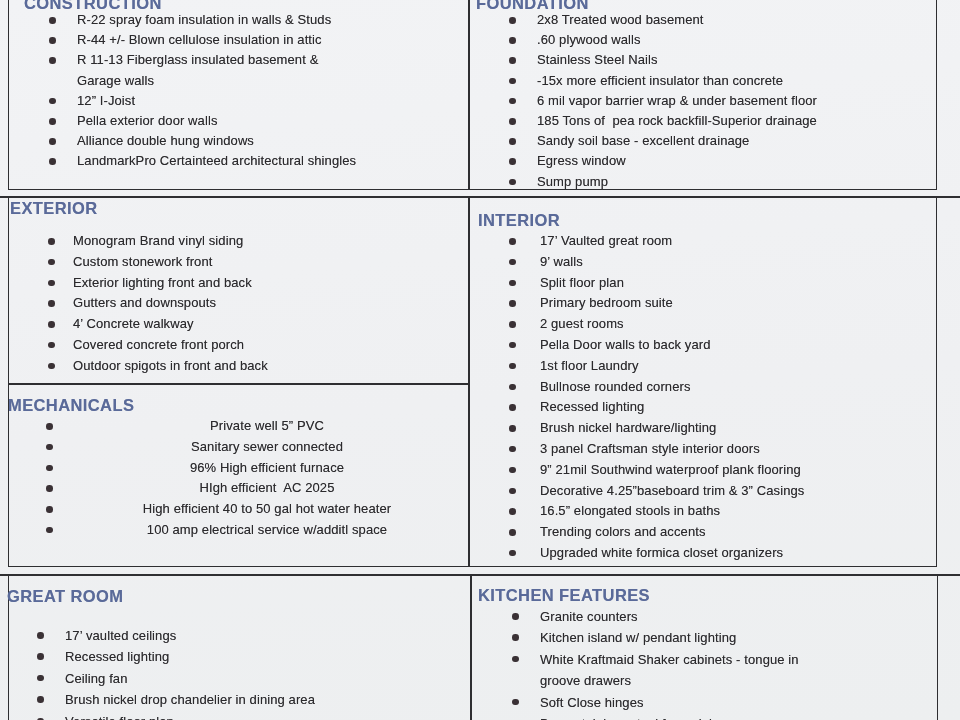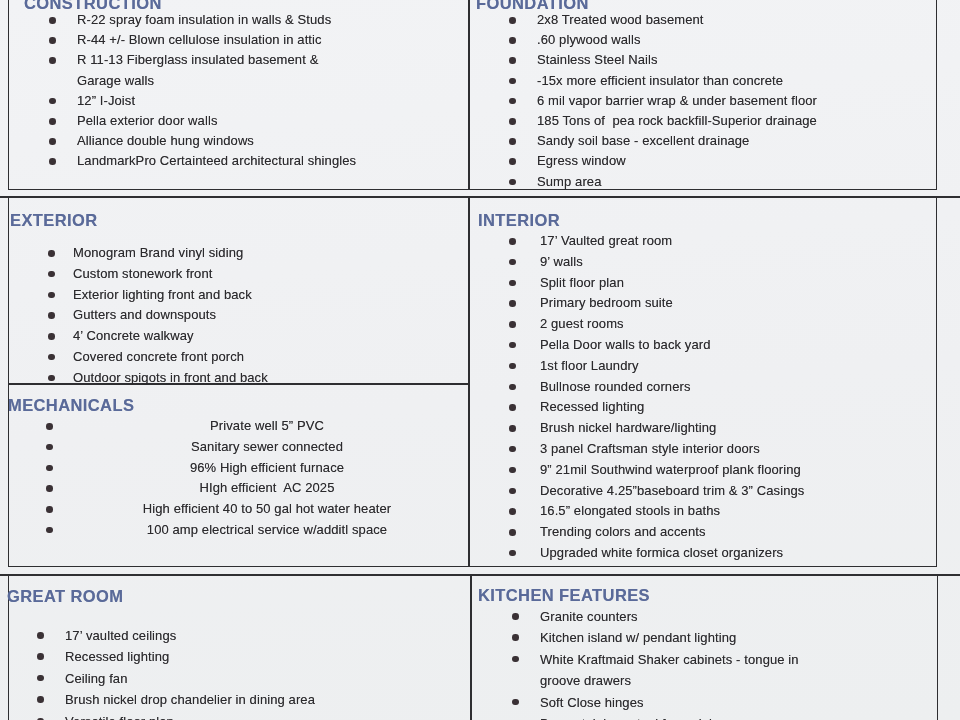--- a/index.html
+++ b/index.html
@@ -122,7 +122,7 @@
       <li>185 Tons of  pea rock backfill-Superior drainage</li>
       <li>Sandy soil base - excellent drainage</li>
       <li>Egress window</li>
-      <li>Sump area</li>
+      <li>Sump pump</li>
     </ul>
   </div>
 

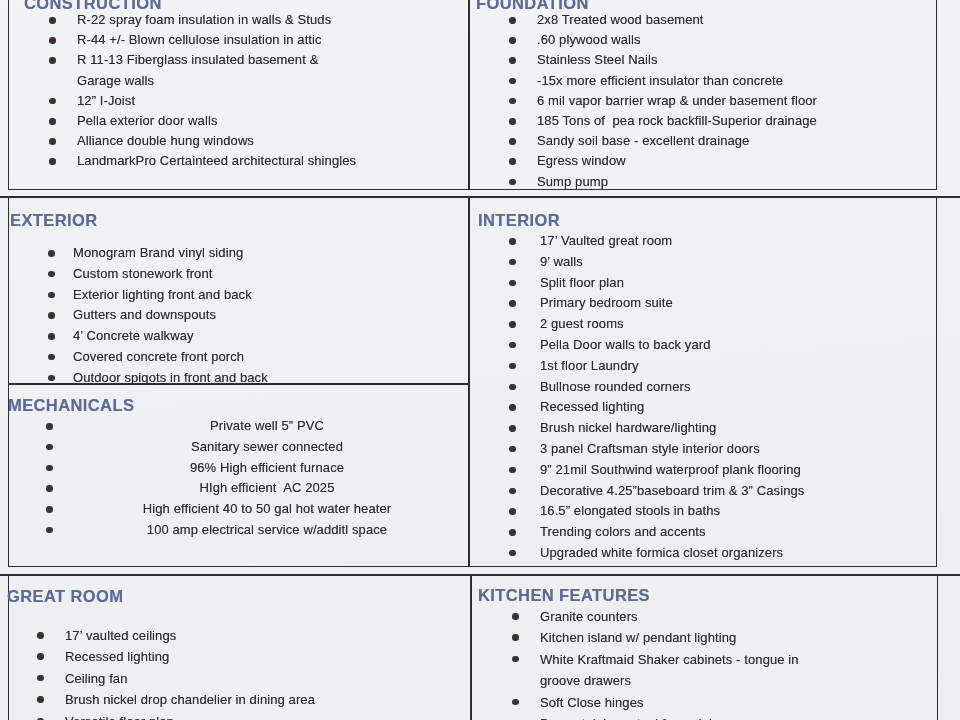--- a/index.html
+++ b/index.html
@@ -57,7 +57,7 @@
   #sec-foundation li { padding-left:61px; }
   #sec-foundation li::before { left:33px; }
 
-  #sec-exterior { left:10px; top:211px; width:452px; }
+  #sec-exterior { left:10px; top:199px; width:452px; }
   #sec-exterior ul { margin-top:14px; }
   #sec-exterior li { padding-left:63px; }
   #sec-exterior li::before { left:38px; }

